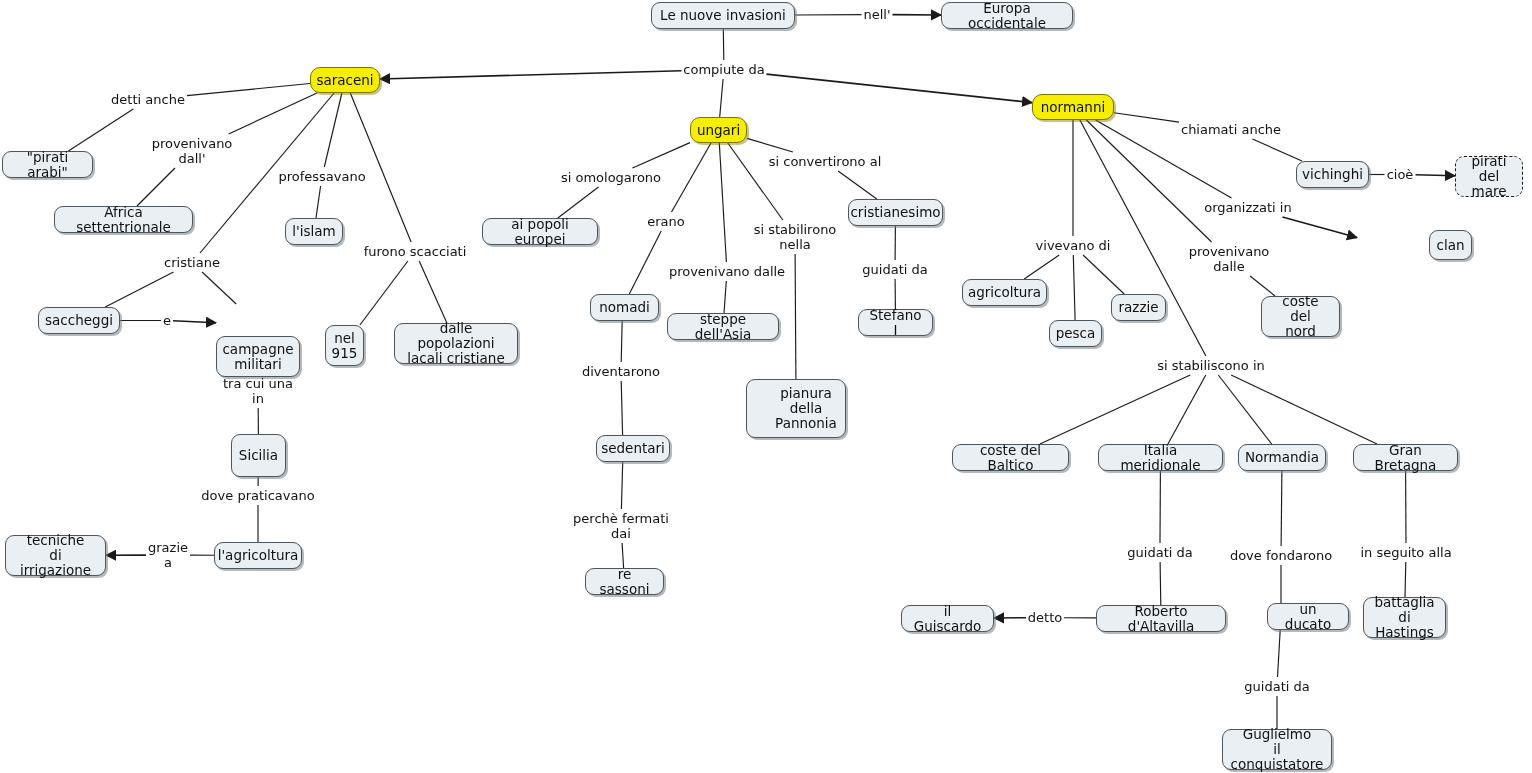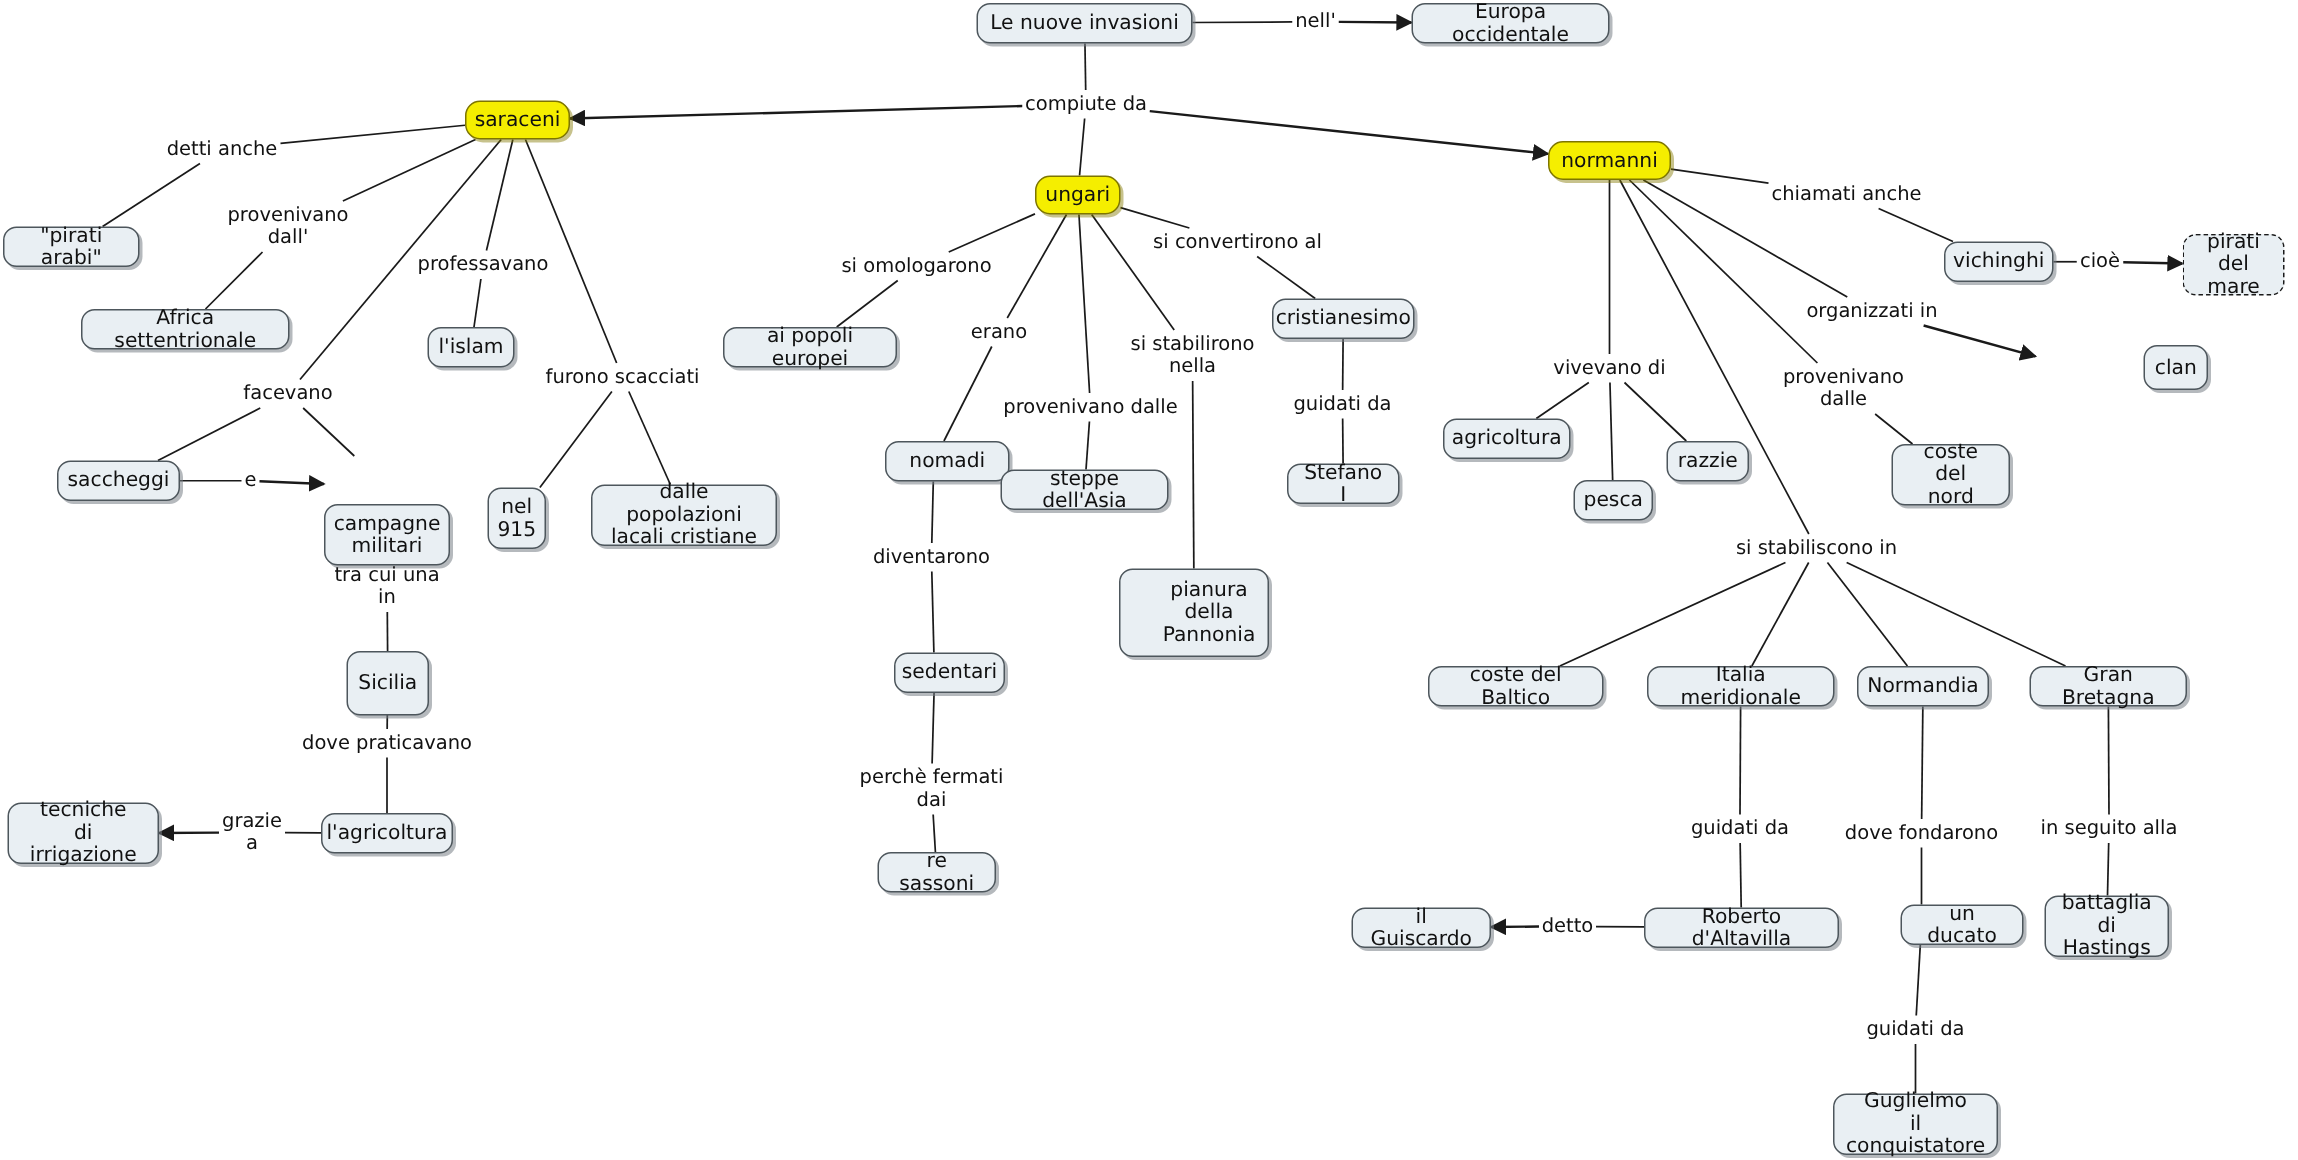--- a/index.html
+++ b/index.html
@@ -192,7 +192,7 @@
 dall'</div>
       <div class="linklabel" style="left: 322px; top: 169px;">professavano</div>
       <div class="linklabel" style="left: 415px; top: 244px;">furono scacciati</div>
-      <div class="linklabel" style="left: 192px; top: 255px;">facevano</div>
+      <div class="linklabel" style="left: 192px; top: 255px;">cristiane</div>
       <div class="linklabel" style="left: 167px; top: 313px;">e</div>
       <div class="linklabel" style="left: 258px; top: 376px;">tra cui una
 in</div>

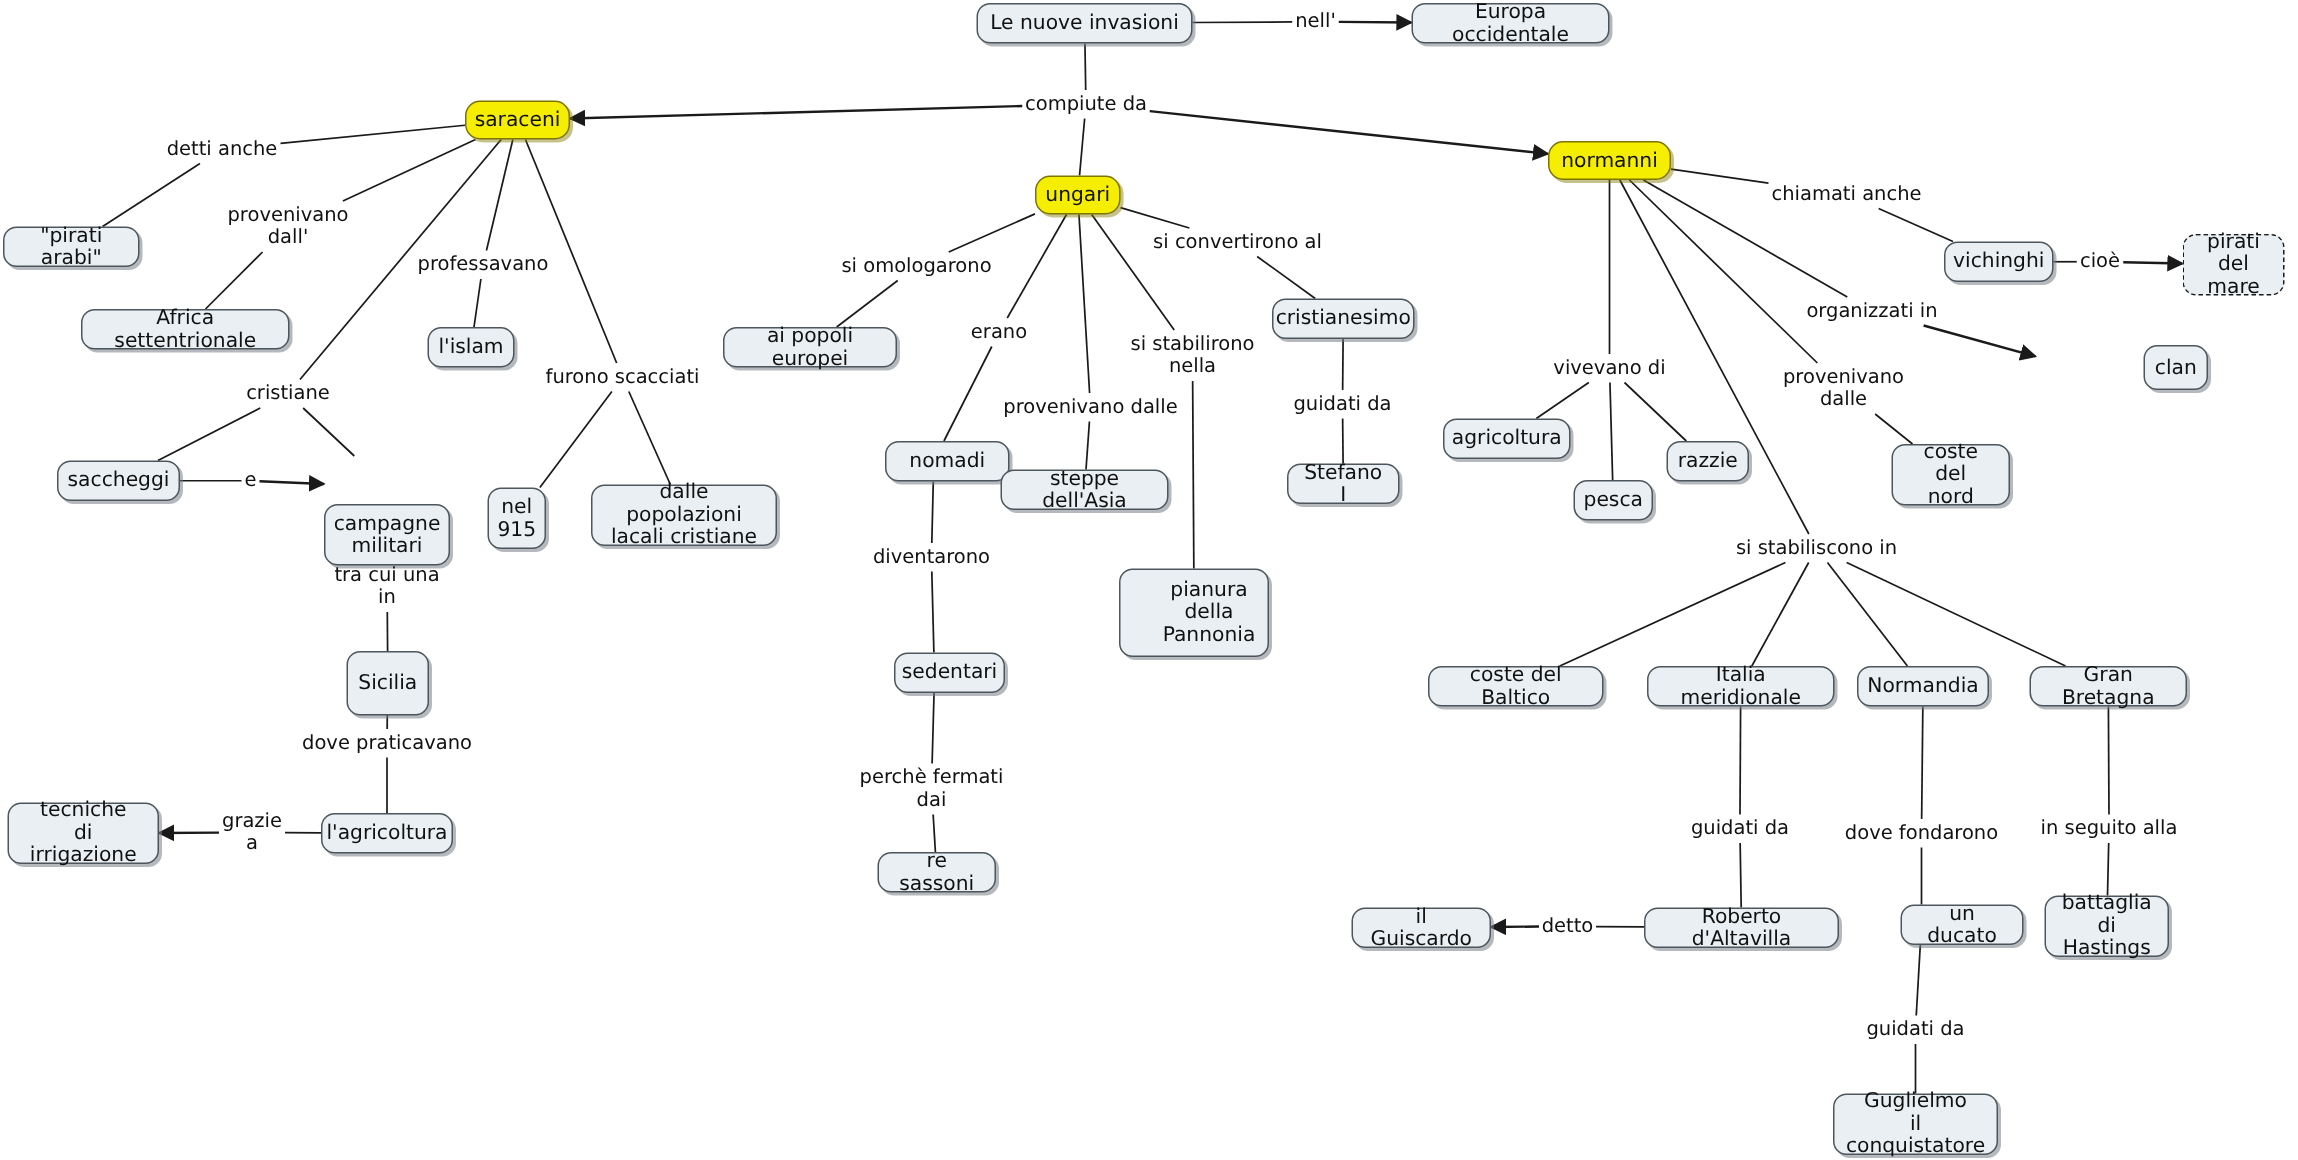--- a/index.html
+++ b/index.html
@@ -155,7 +155,7 @@
       <div class="node concept" style="left: 5px; top: 535px; width: 101px; height: 41px;">tecniche
 di irrigazione</div>
       <div class="node concept" style="left: 482px; top: 218px; width: 116px; height: 27px;">ai popoli europei</div>
-      <div class="node concept" style="left: 590px; top: 294px; width: 83px; height: 27px;">nomadi</div>
+      <div class="node concept" style="left: 590px; top: 294px; width: 69px; height: 27px;">nomadi</div>
       <div class="node concept" style="left: 667px; top: 313px; width: 112px; height: 27px;">steppe dell'Asia</div>
       <div class="node concept" style="left: 746px; top: 379px; width: 100px; height: 59px; padding-left: 28px;">pianura della
 Pannonia</div>

